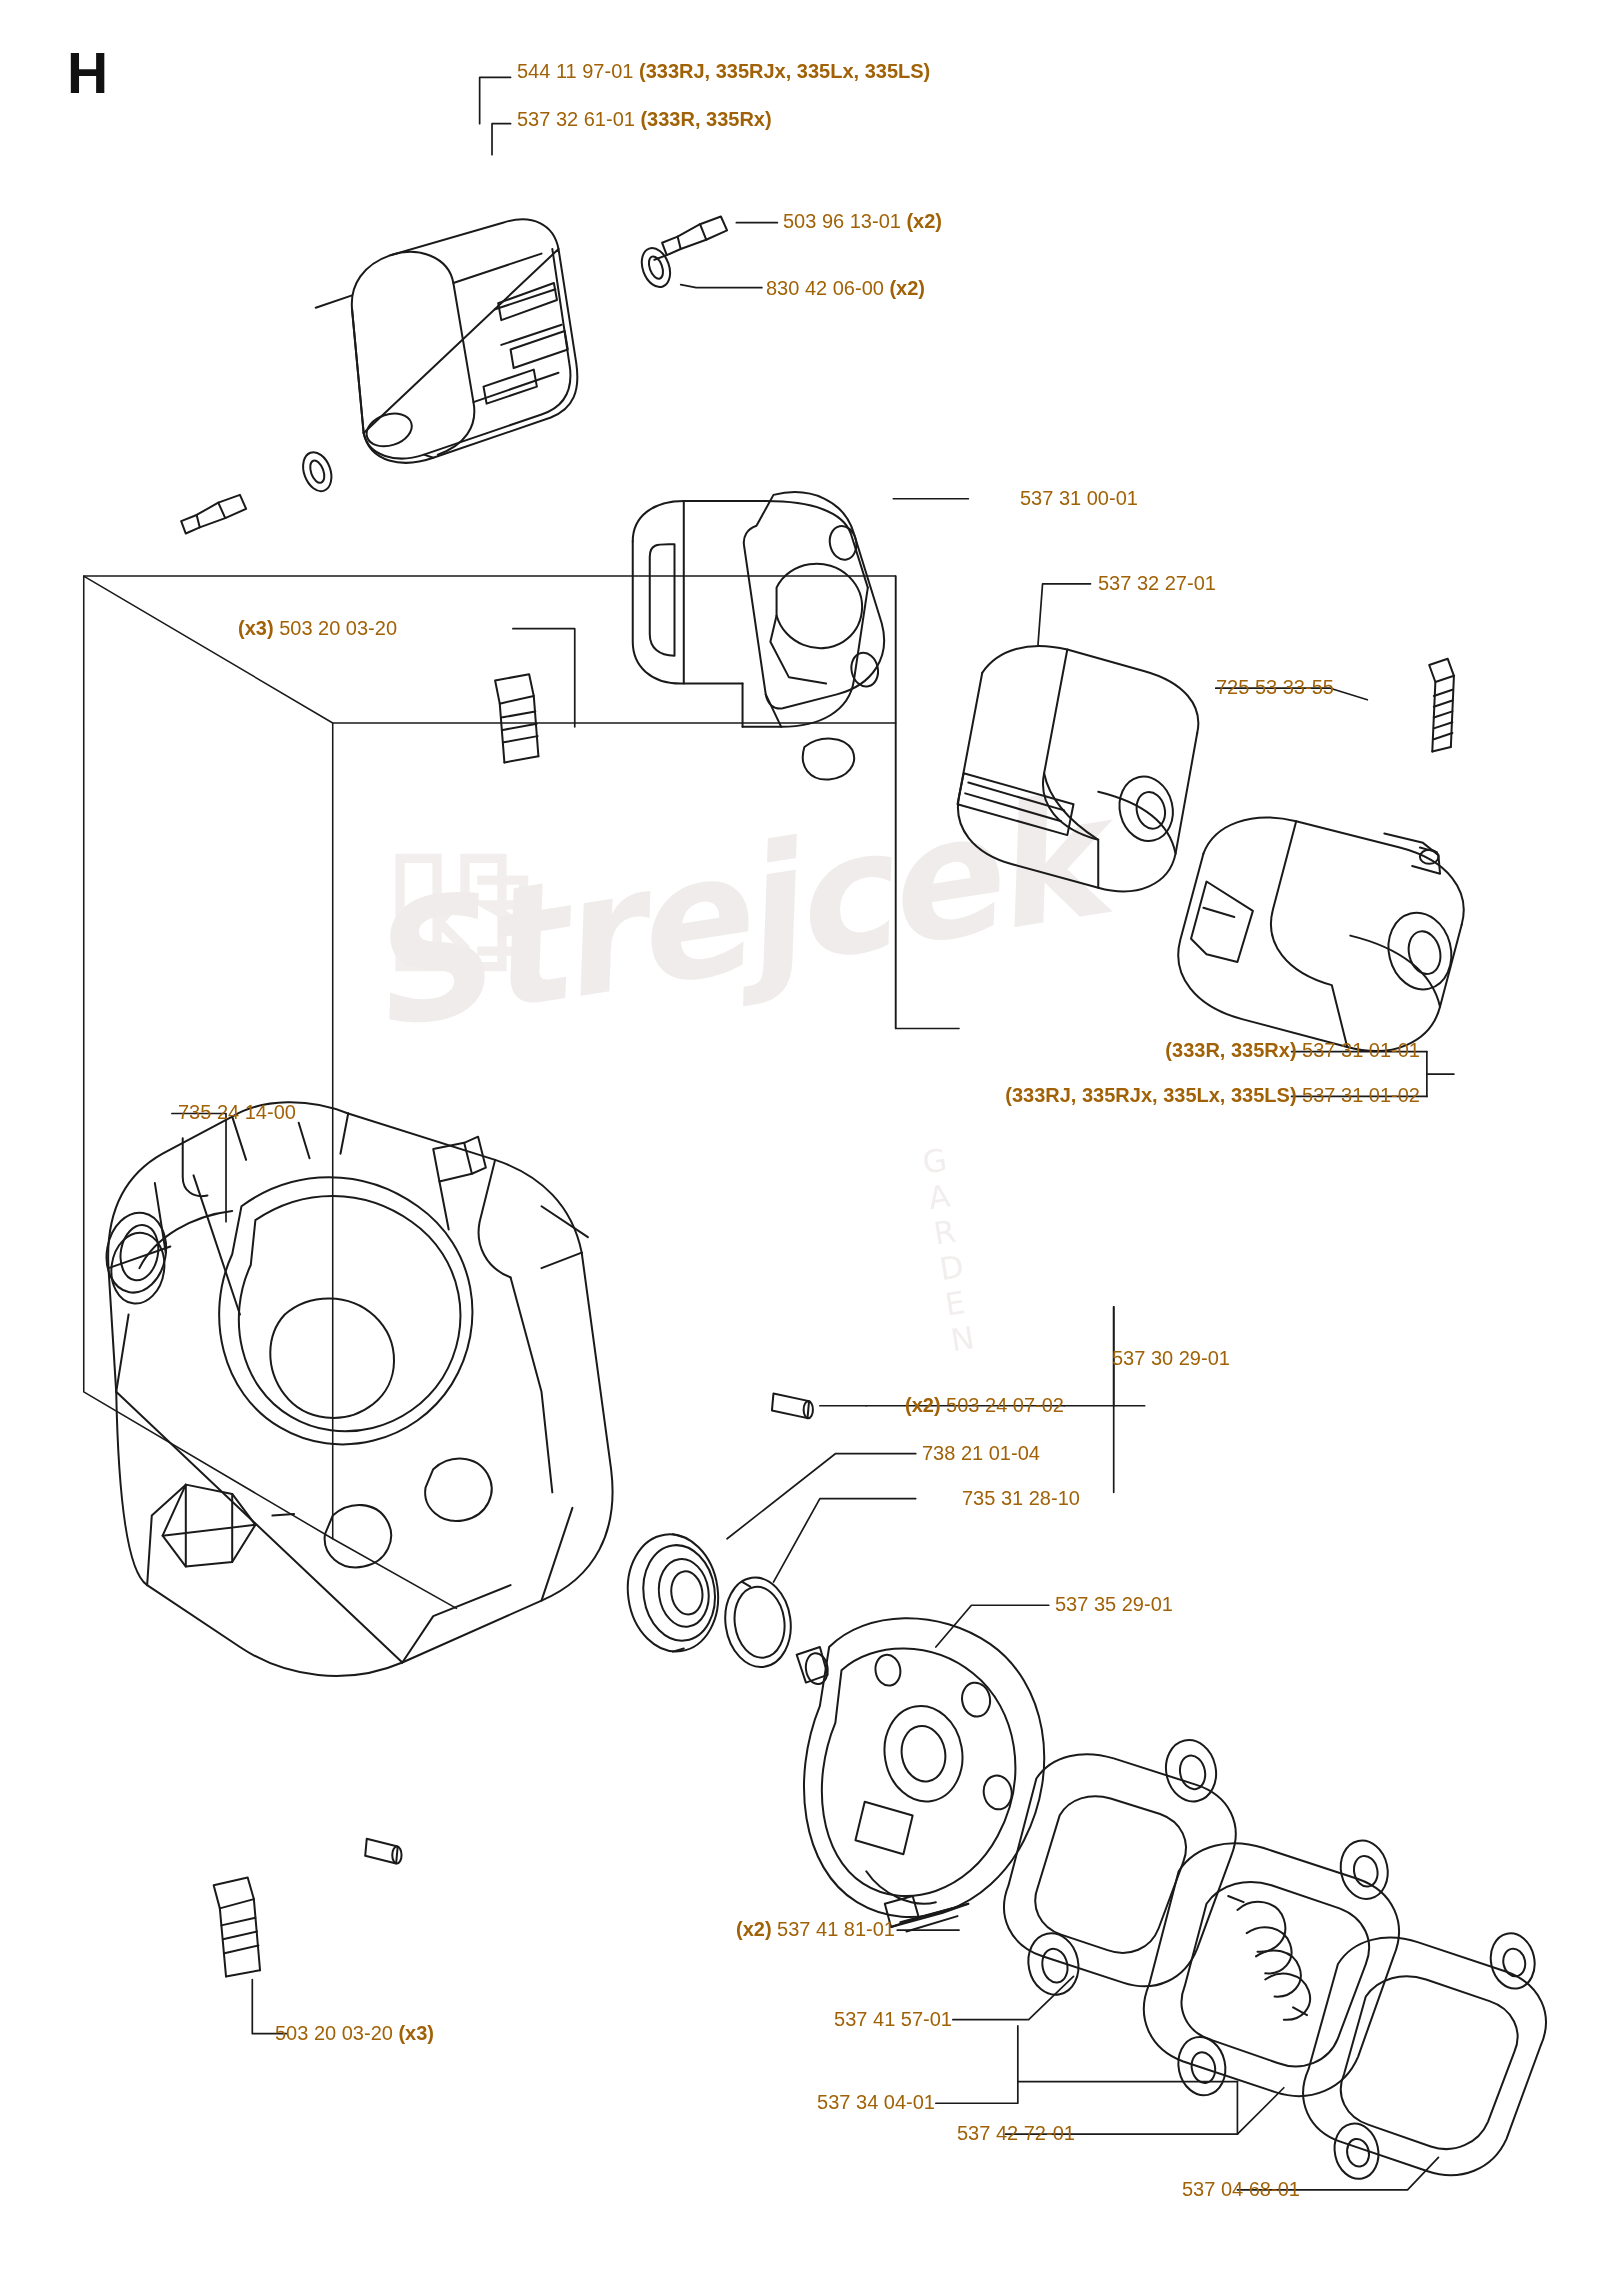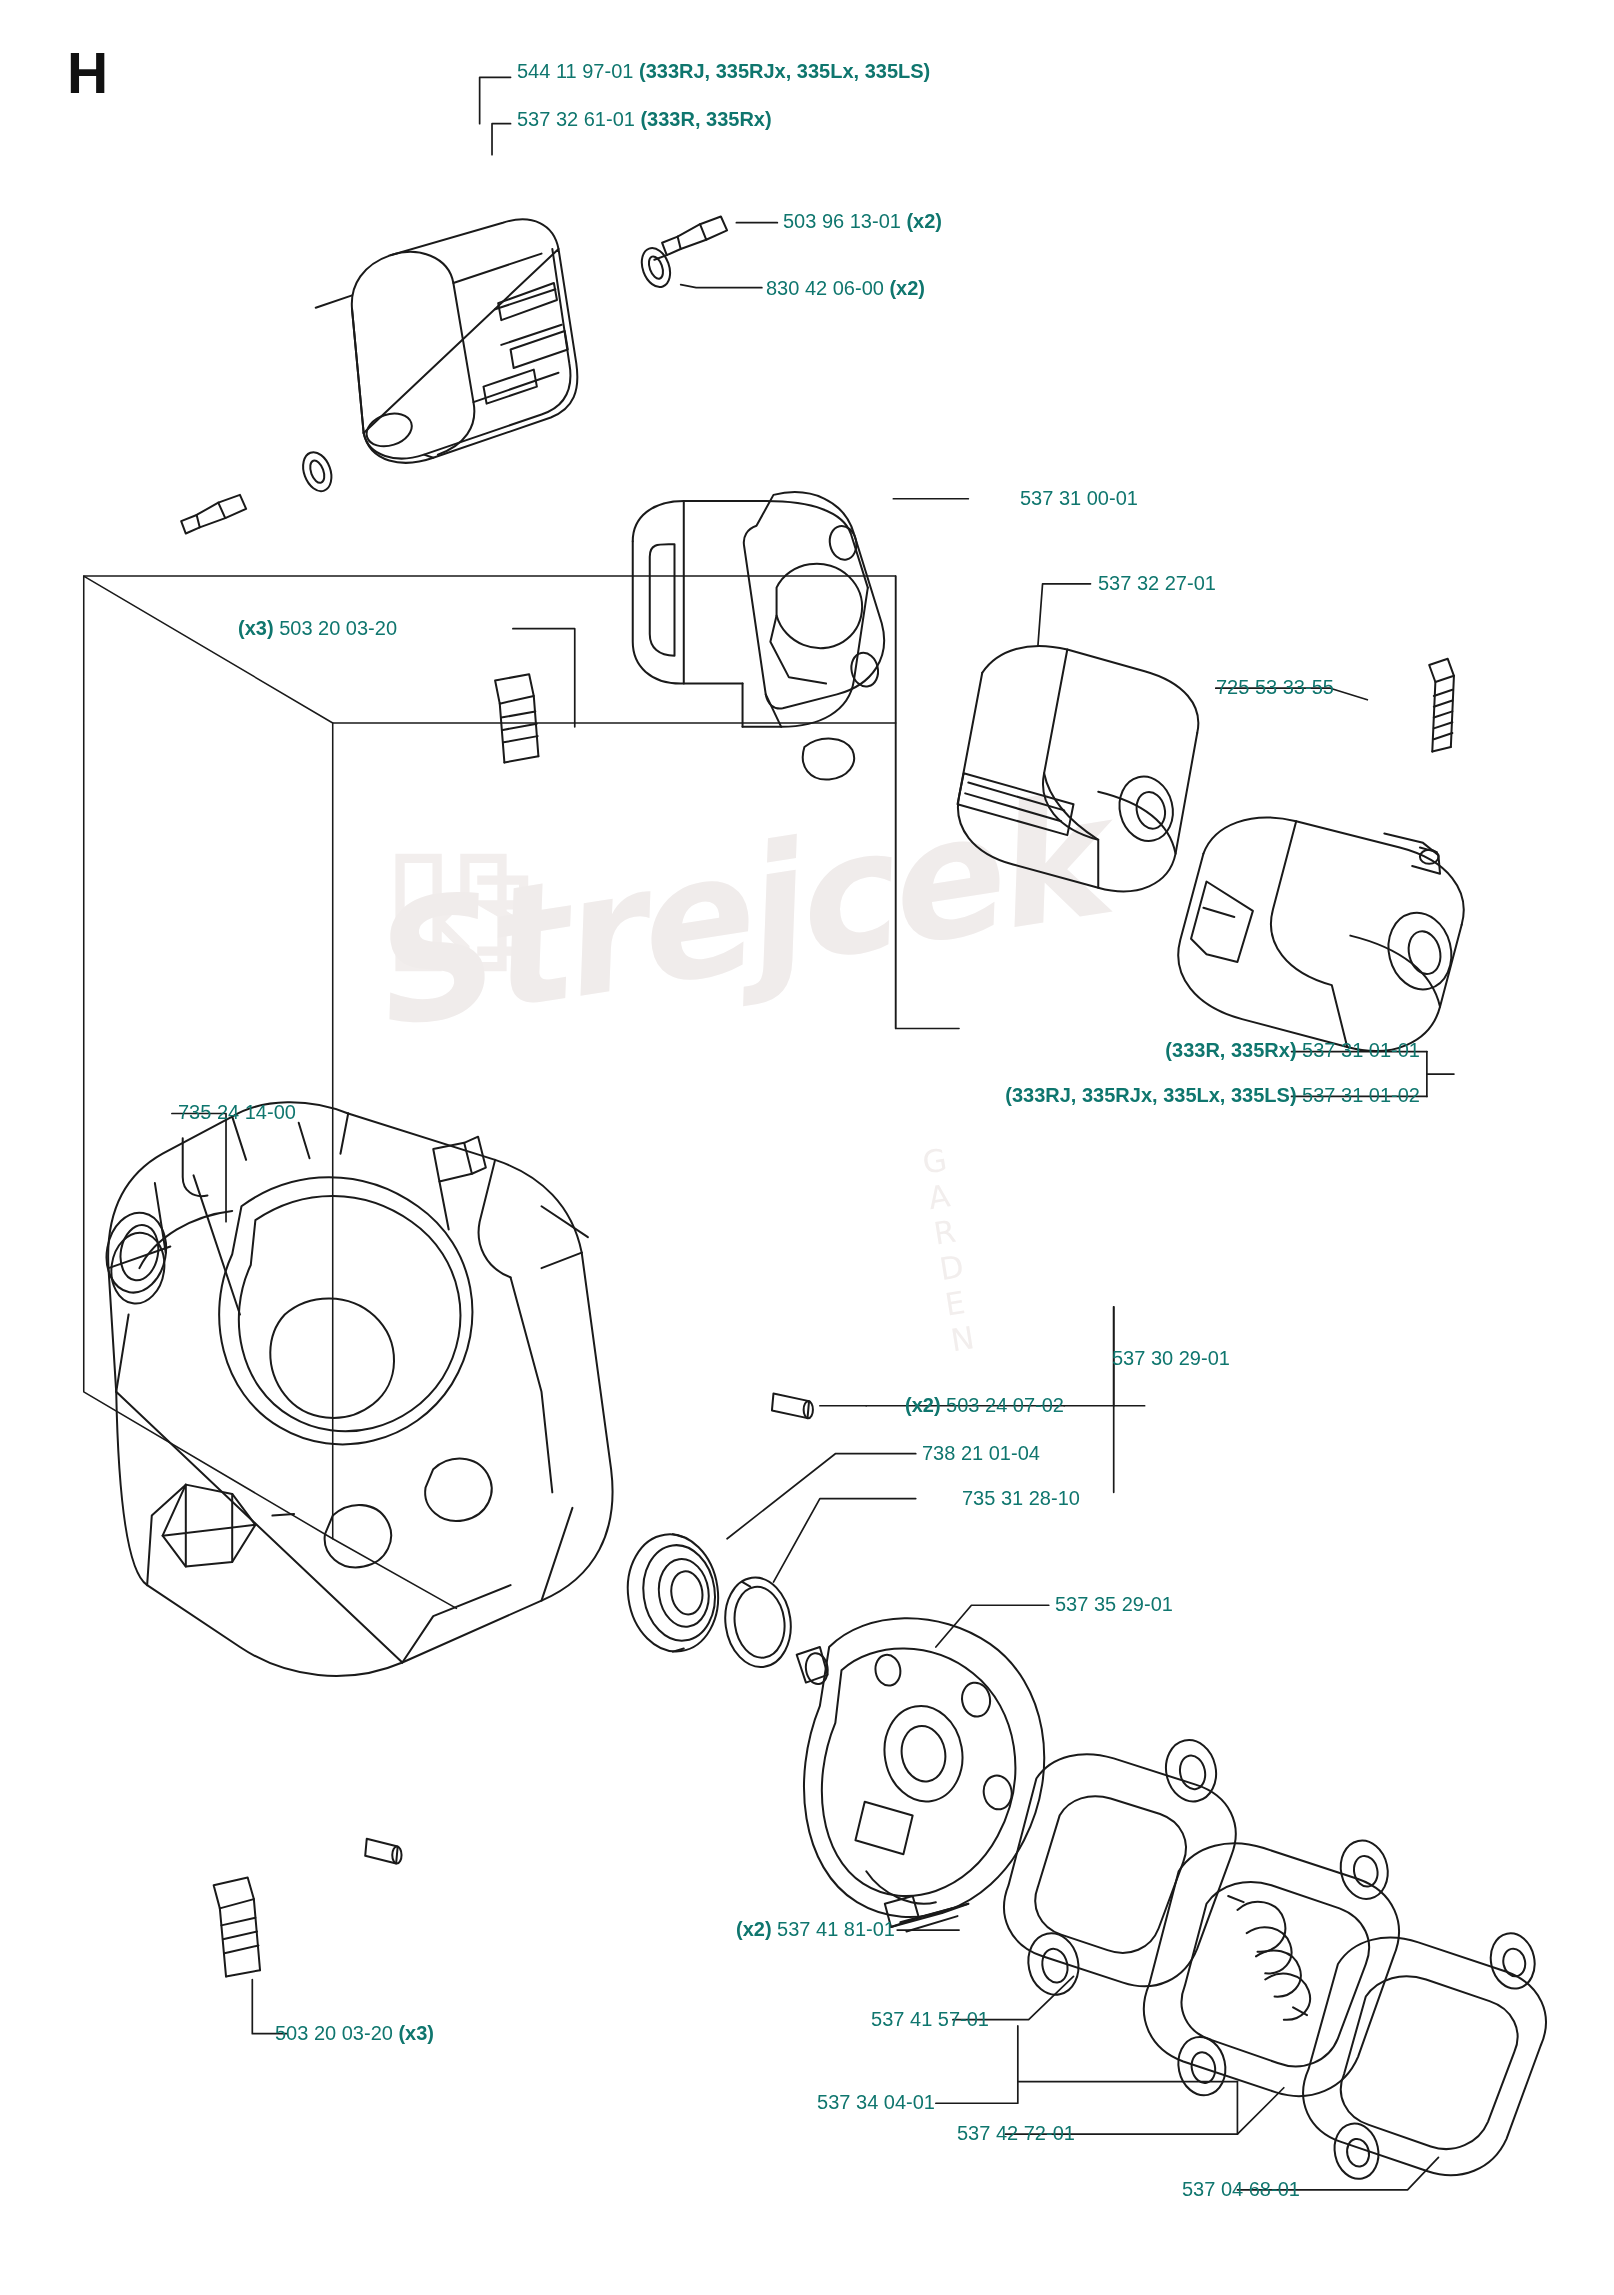--- a/index.html
+++ b/index.html
@@ -29,7 +29,7 @@
   .label {
     position: absolute;
     font-size: 20px;
-    color: #0f766e;
+    color: #a16207;
     white-space: nowrap;
     line-height: 1.15;
   }

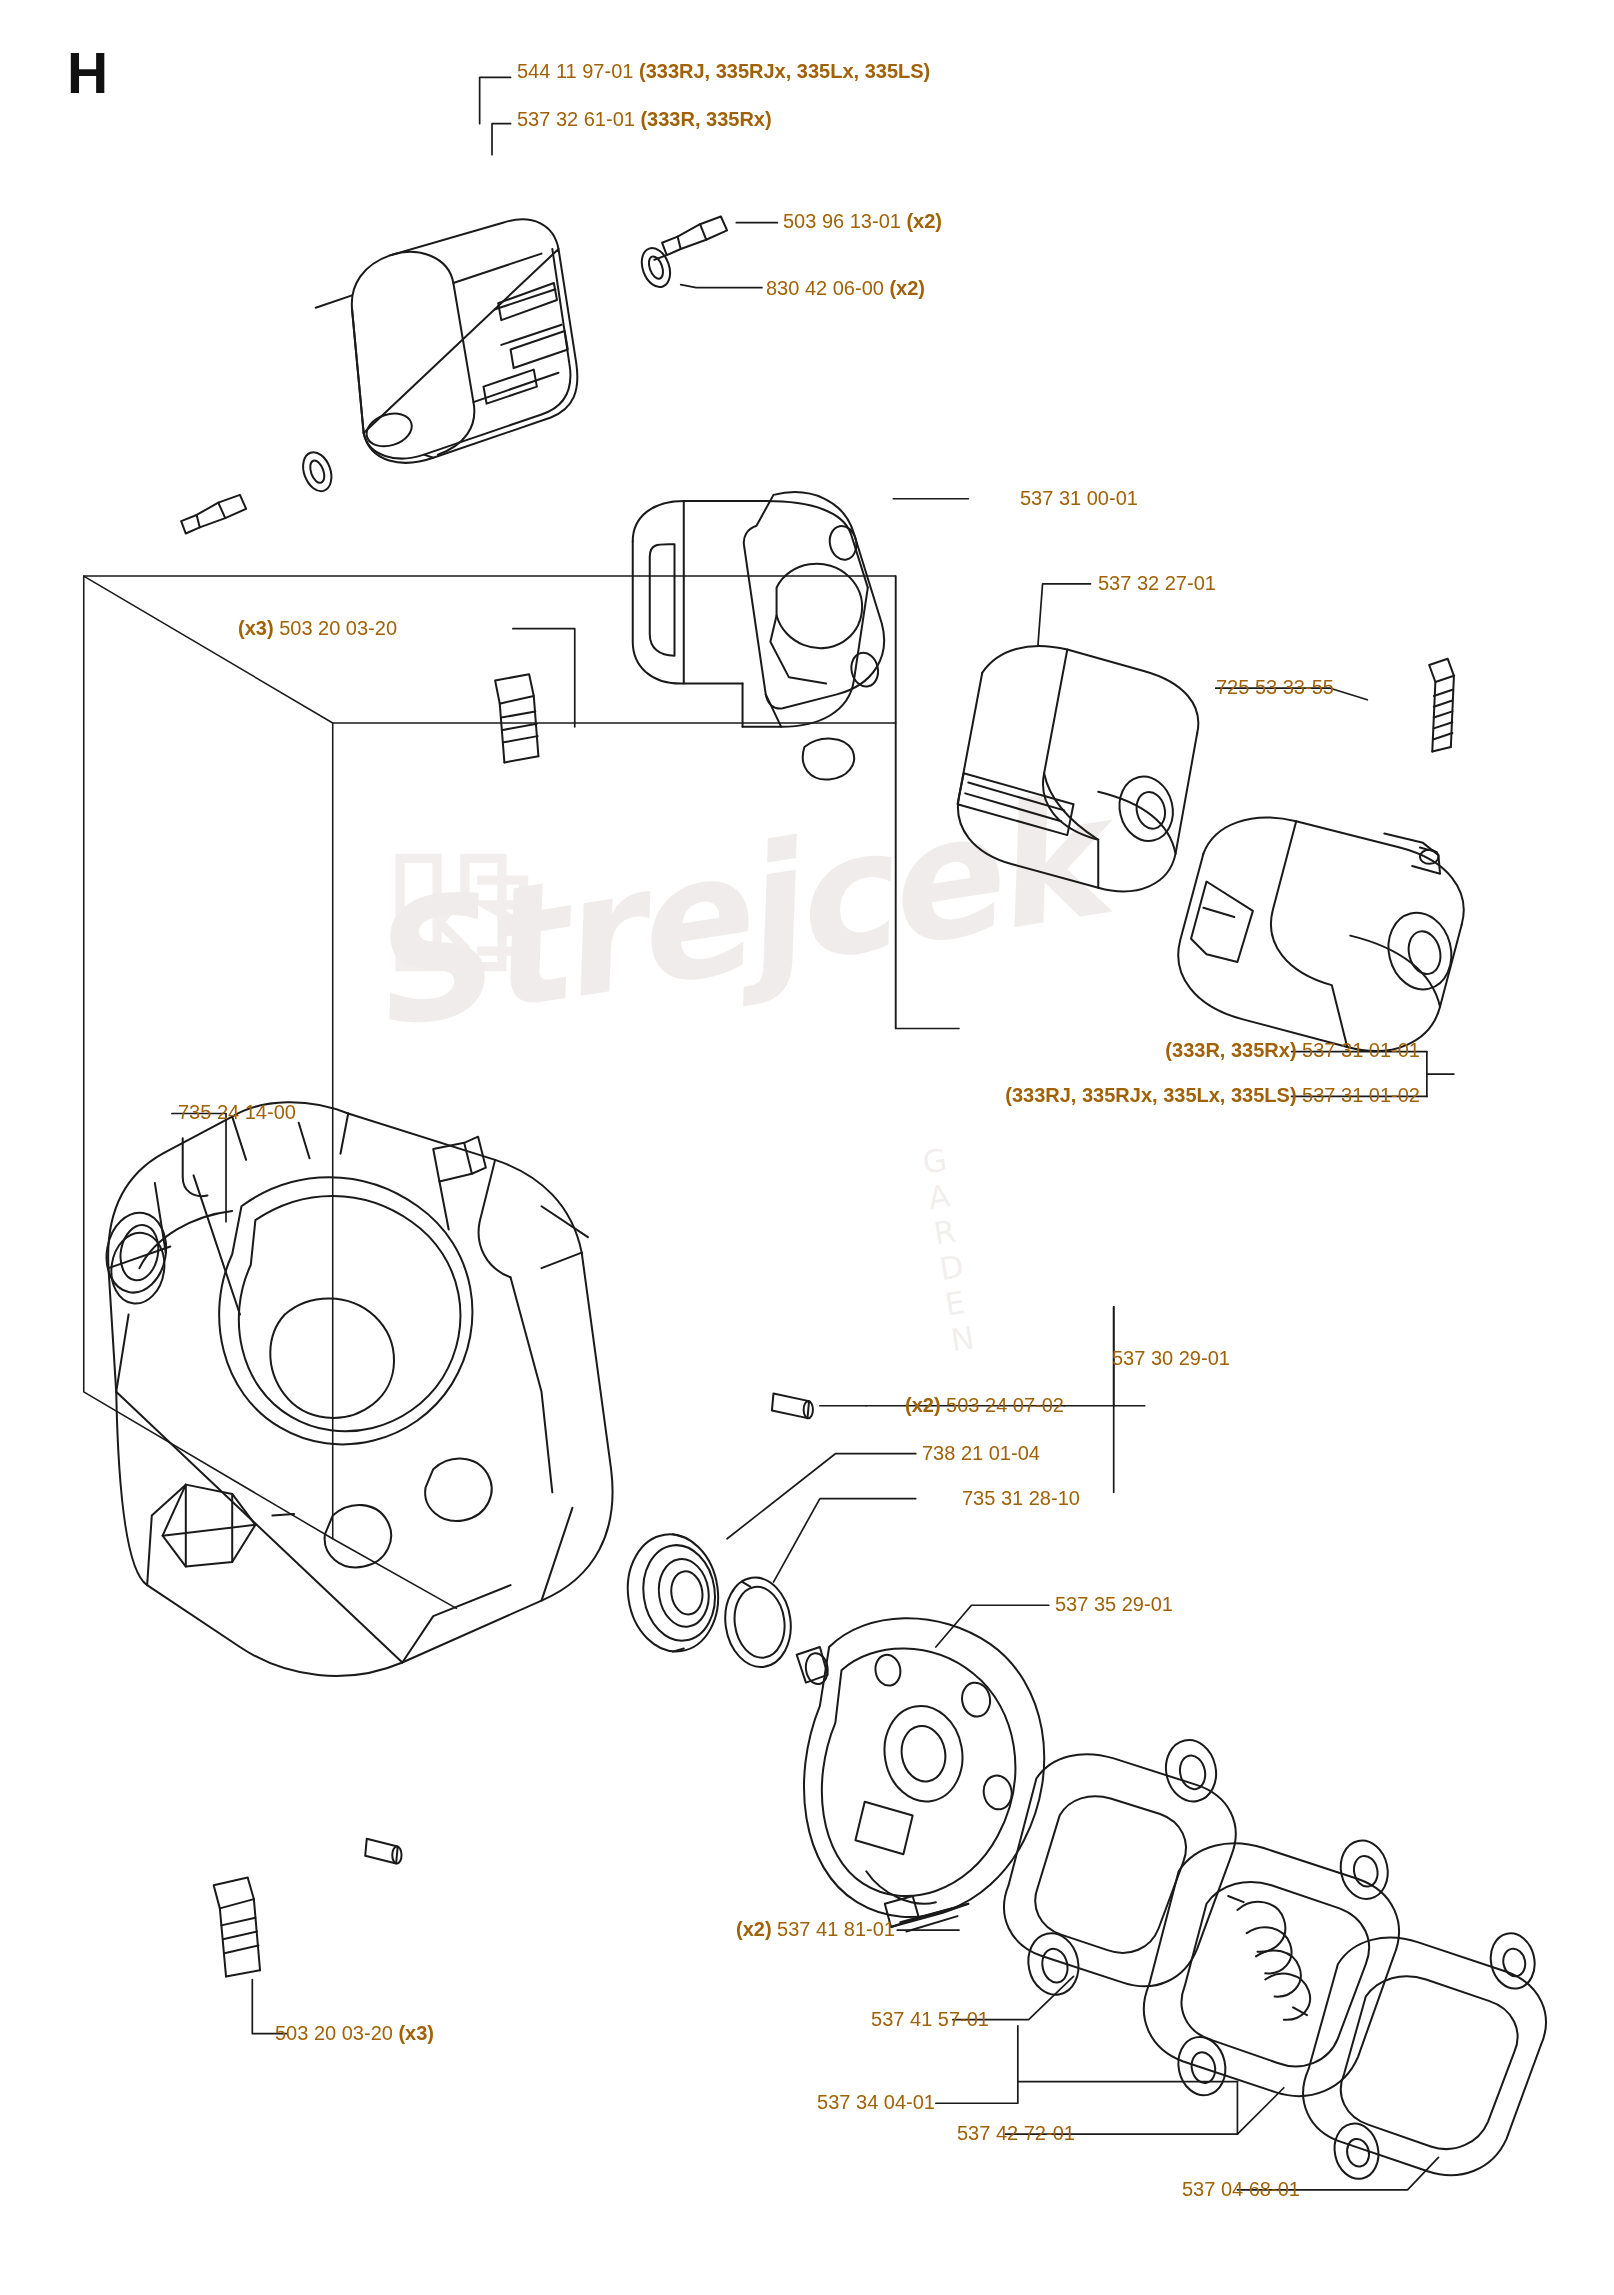--- a/index.html
+++ b/index.html
@@ -450,7 +450,7 @@
     <span>537 41 81-01</span>
   </div>
 
-  <div class="label right" style="left:711px; top:2008px; width:278px;text-align:right;">
+  <div class="label right" style="left:674px; top:2008px; width:278px;text-align:right;">
     <span>537 41 57-01</span>
   </div>
 

